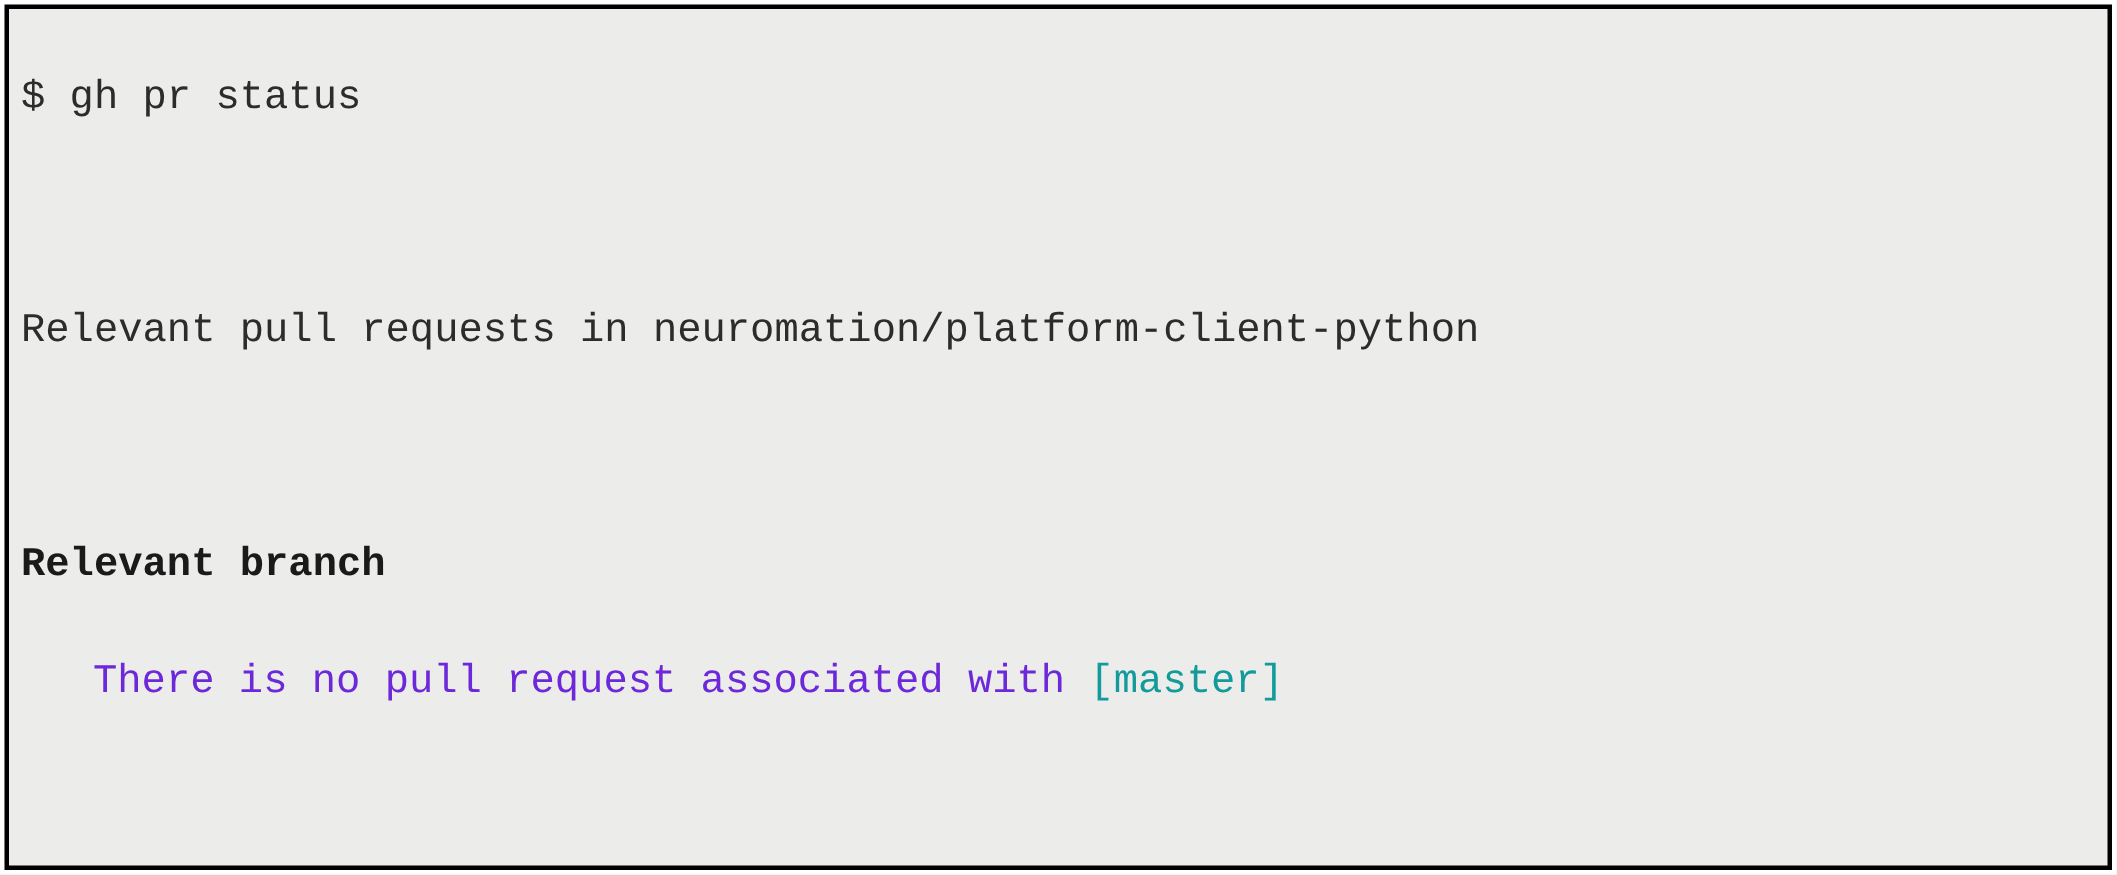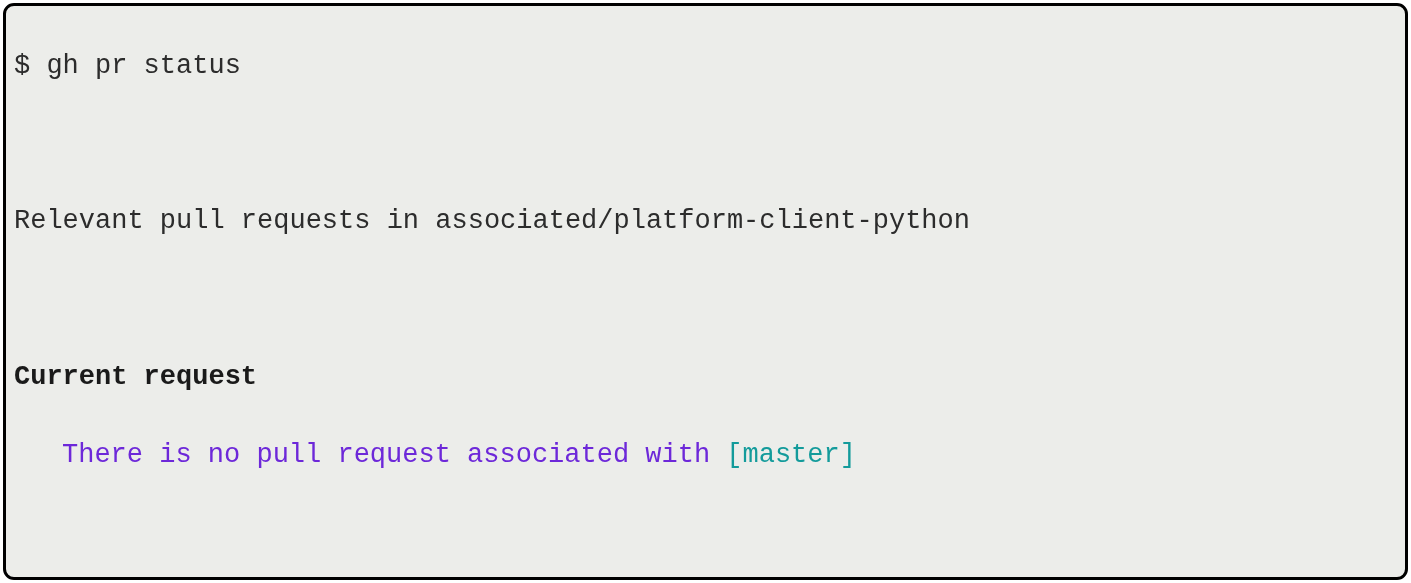--- a/index.html
+++ b/index.html
@@ -2,7 +2,7 @@
 <html><head>
   <meta charset="utf-8">
   <style>
-    * { margin: 0; padding: 0; box-sizing: border-box; border-radius: 11px; }
+    * { margin: 0; padding: 0; box-sizing: border-box; }
     body {
       background: #fff;
       padding: 0;

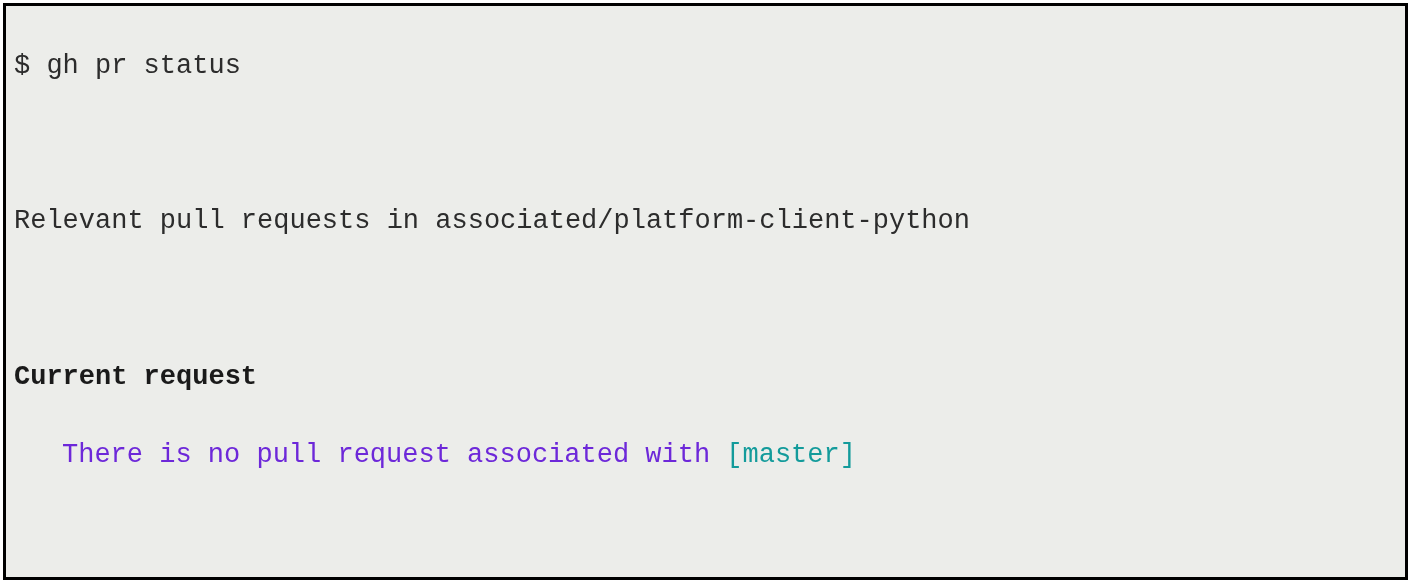--- a/index.html
+++ b/index.html
@@ -36,7 +36,7 @@
 <div class="terminal">
 <div class="prompt-line"><span>$</span> <span>gh pr status</span></div>
 <div class="blank-line"></div>
-<div>Relevant pull requests in associated/platform-client-python</div>
+<div>Relevant pull requests in neuromation/platform-client-python</div>
 <div class="blank-line"></div>
 <div class="bold-heading">Current request</div>
 <div class="indent"><span class="muted">There is no pull request associated with </span><span class="cyan">[master]</span></div>

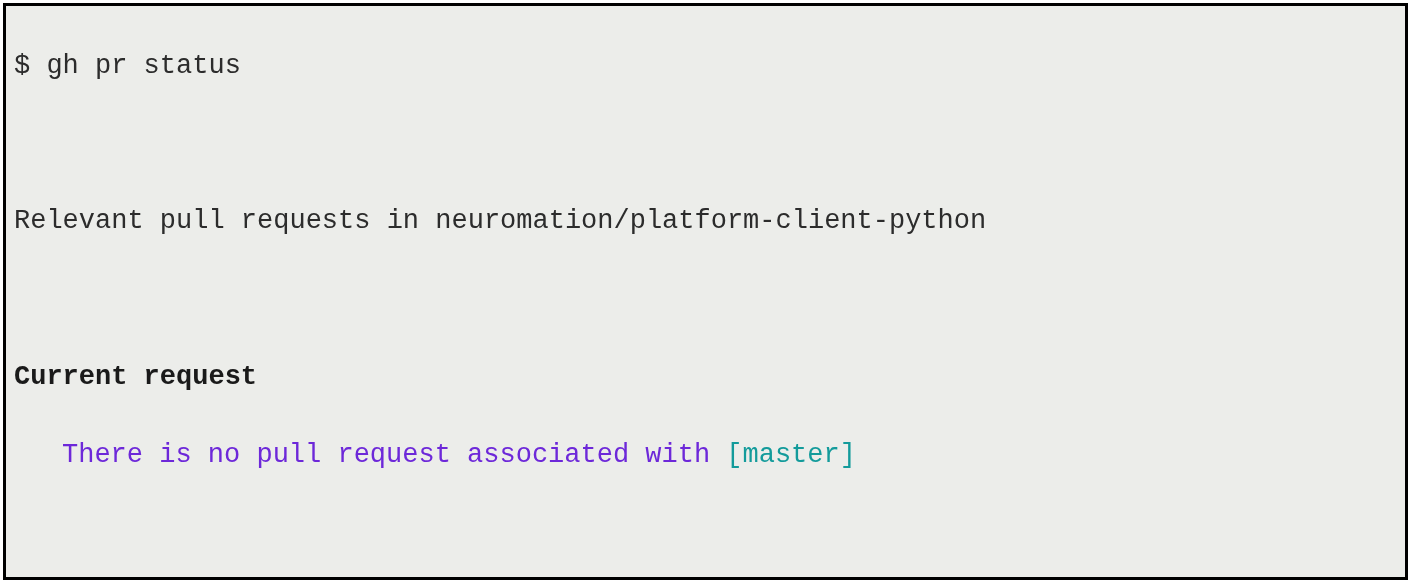--- a/index.html
+++ b/index.html
@@ -38,7 +38,7 @@
 <div class="blank-line"></div>
 <div>Relevant pull requests in neuromation/platform-client-python</div>
 <div class="blank-line"></div>
-<div class="bold-heading">Current request</div>
+<div class="bold-heading">Relevant branch</div>
 <div class="indent"><span class="muted">There is no pull request associated with </span><span class="cyan">[master]</span></div>
 <div class="blank-line"></div>
 

